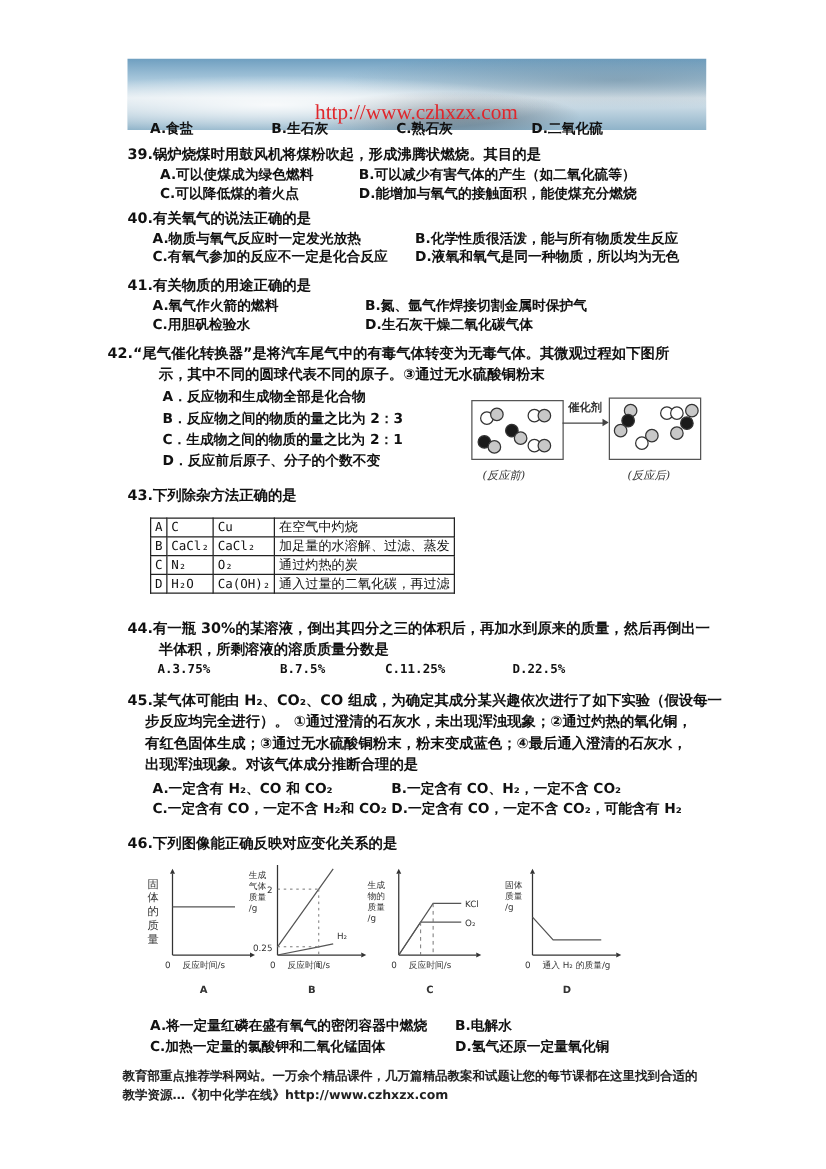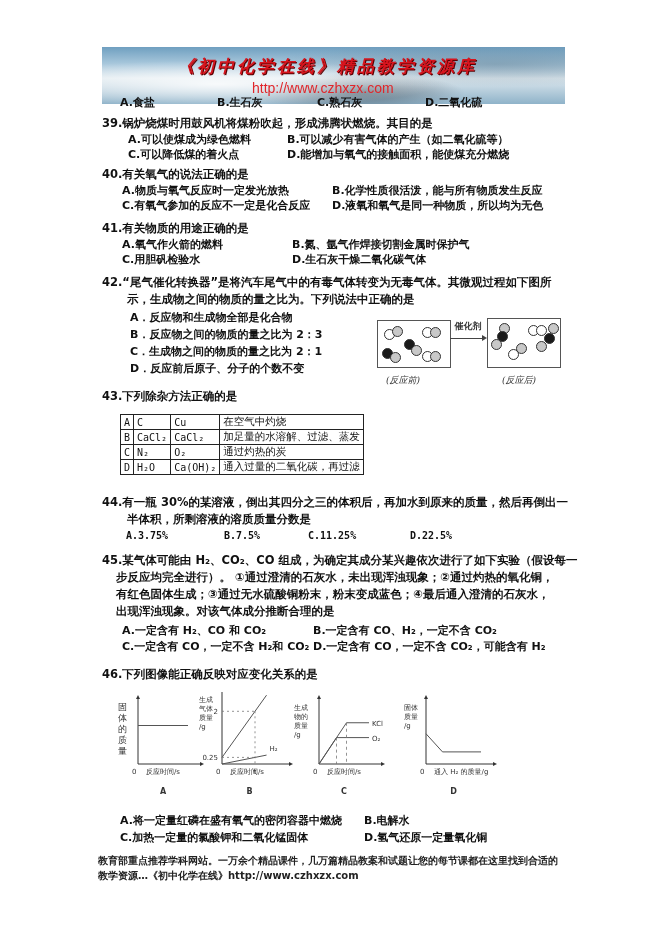--- a/index.html
+++ b/index.html
@@ -37,7 +37,6 @@
 
 <div class="banner">
   <div class="mist"></div>
-  <div class="title">《初中化学在线》精品教学资源库</div>
   <div class="url">http://www.czhxzx.com</div>
 </div>
 

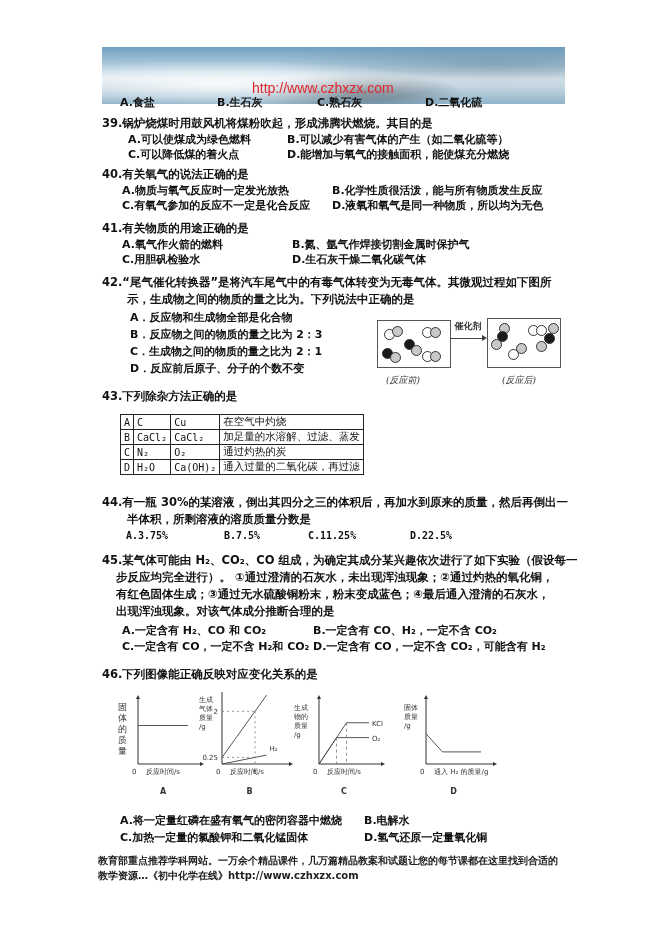--- a/index.html
+++ b/index.html
@@ -14,7 +14,7 @@
                radial-gradient(ellipse at 55% 80%,rgba(40,50,60,.55) 0%,rgba(40,50,60,0) 30%);}
   .banner .title{position:absolute;left:75px;top:8px;font-family:"DejaVu Serif",serif;font-style:italic;
     font-weight:bold;font-size:17px;color:#d8141d;letter-spacing:3px;text-shadow:1px 1px 0 #5a0000;}
-  .banner .url{position:absolute;left:150px;top:33px;font-family:Liberation Sans, sans-serif;font-size:14px;color:#e0262b;}
+  .banner .url{position:absolute;left:150px;top:33px;font-family:Liberation Serif, serif;font-size:17px;color:#e0262b;}
   .q{font-size:11.5px;}
   .opt{font-size:11px;}
   .mono{font-family:"DejaVu Sans Mono",monospace;font-size:10px;}

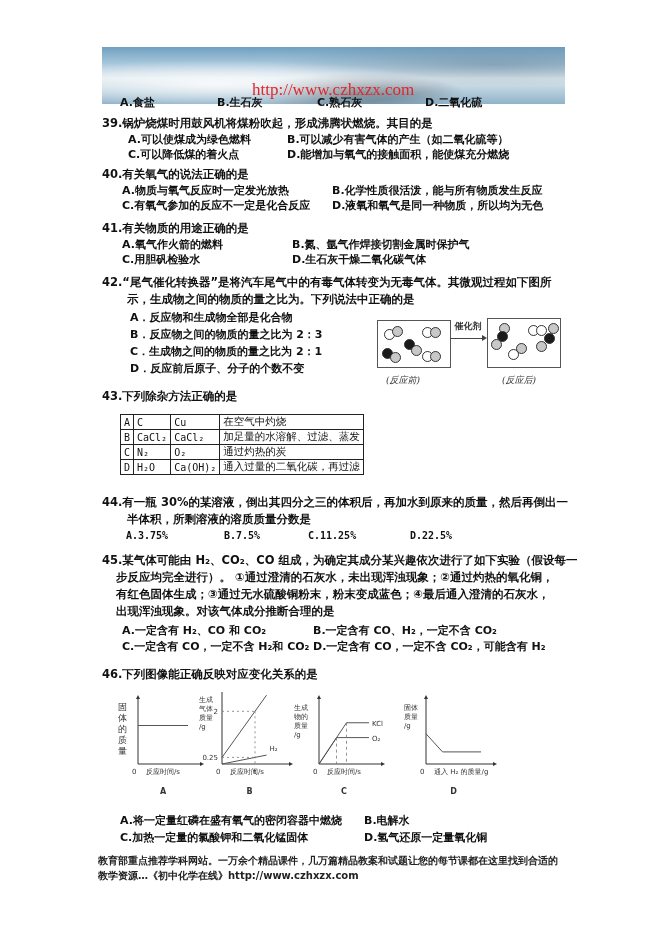--- a/index.html
+++ b/index.html
@@ -63,7 +63,7 @@
 <div class="abs opt" style="left:122px;top:252px">C.用胆矾检验水</div>
 <div class="abs opt" style="left:292px;top:252px">D.生石灰干燥二氧化碳气体</div>
 
-<div class="abs q" style="left:102px;top:275px">42.“尾气催化转换器”是将汽车尾气中的有毒气体转变为无毒气体。其微观过程如下图所</div>
+<div class="abs q" style="left:86px;top:275px">42.“尾气催化转换器”是将汽车尾气中的有毒气体转变为无毒气体。其微观过程如下图所</div>
 <div class="abs q" style="left:127px;top:292px">示，生成物之间的物质的量之比为。下列说法中正确的是</div>
 <div class="abs opt" style="left:130px;top:310px">A．反应物和生成物全部是化合物</div>
 <div class="abs opt" style="left:130px;top:327px">B．反应物之间的物质的量之比为 2：3</div>

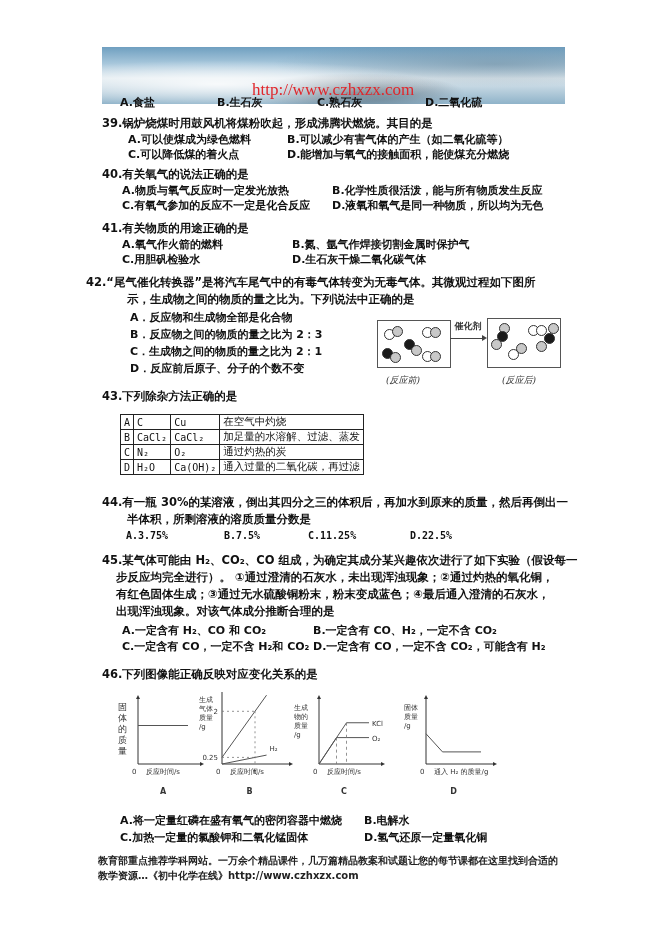--- a/index.html
+++ b/index.html
@@ -64,7 +64,7 @@
 <div class="abs opt" style="left:292px;top:252px">D.生石灰干燥二氧化碳气体</div>
 
 <div class="abs q" style="left:86px;top:275px">42.“尾气催化转换器”是将汽车尾气中的有毒气体转变为无毒气体。其微观过程如下图所</div>
-<div class="abs q" style="left:127px;top:292px">示，生成物之间的物质的量之比为。下列说法中正确的是</div>
+<div class="abs q" style="left:127px;top:292px">示，其中不同的圆球代表不同的原子。③通过无水硫酸铜粉末</div>
 <div class="abs opt" style="left:130px;top:310px">A．反应物和生成物全部是化合物</div>
 <div class="abs opt" style="left:130px;top:327px">B．反应物之间的物质的量之比为 2：3</div>
 <div class="abs opt" style="left:130px;top:344px">C．生成物之间的物质的量之比为 2：1</div>

